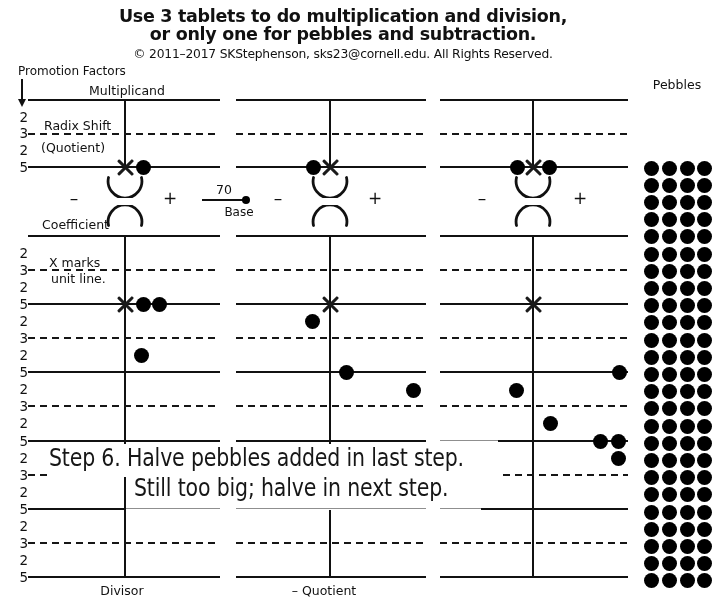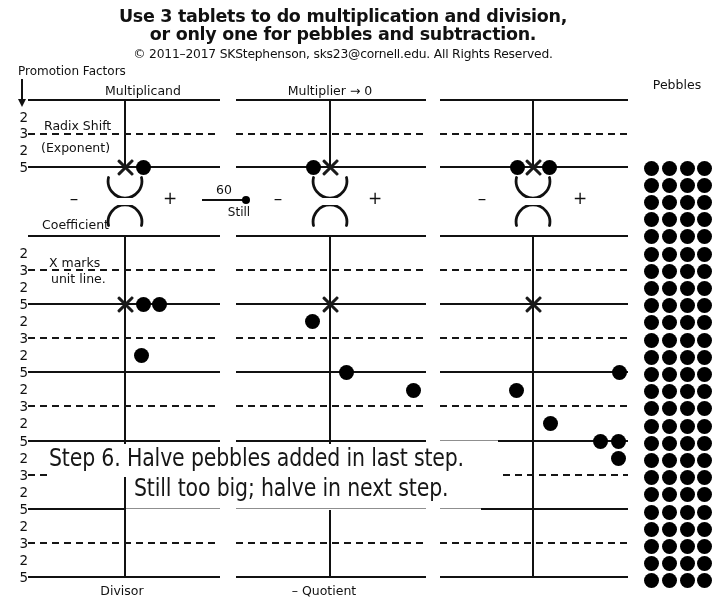--- a/index.html
+++ b/index.html
@@ -67,7 +67,7 @@
 <div class="vl" style="left: 123.7px; top: 100px; height: 67px;"></div>
     <div class="vl" style="left: 123.7px; top: 236px; height: 208px;"></div>
     <div class="vl" style="left: 123.7px; top: 477px; height: 100px;"></div>
-    <div class="collabel" style="left: 48px; top: 83px;">Multiplicand</div>
+    <div class="collabel" style="left: 32px; top: 83px;">Multiplicand</div>
     <div class="collabel" style="left: 27px; top: 583px;">Divisor</div>
     <div class="sign" style="left: 61px; top: 188px;">–</div>
     <div class="sign" style="left: 157px; top: 188px;">+</div>

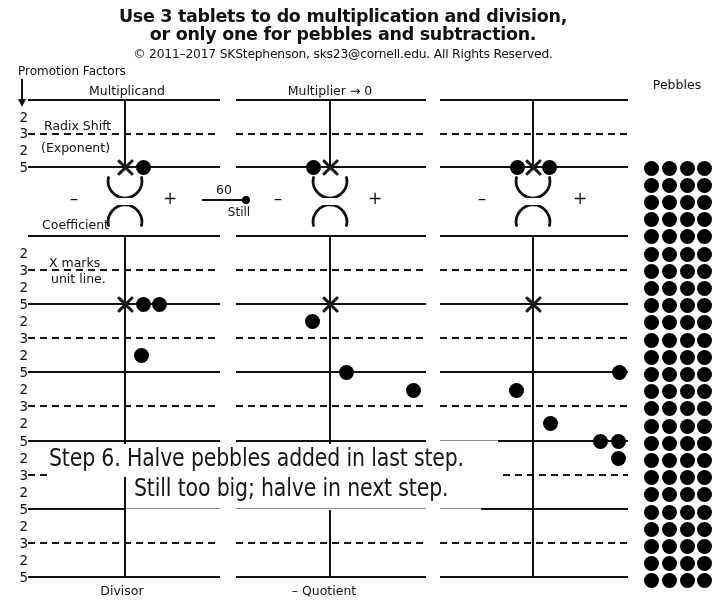--- a/index.html
+++ b/index.html
@@ -92,7 +92,6 @@
     <div class="vl" style="left: 328.7px; top: 100px; height: 67px;"></div>
     <div class="vl" style="left: 328.7px; top: 236px; height: 208px;"></div>
     <div class="vl" style="left: 328.7px; top: 510px; height: 67px;"></div>
-    <div class="collabel" style="left: 235px; top: 83px;">Multiplier → 0</div>
     <div class="collabel" style="left: 229px; top: 583px;">– Quotient</div>
     <div class="sign" style="left: 265px; top: 188px;">–</div>
     <div class="sign" style="left: 362px; top: 188px;">+</div>

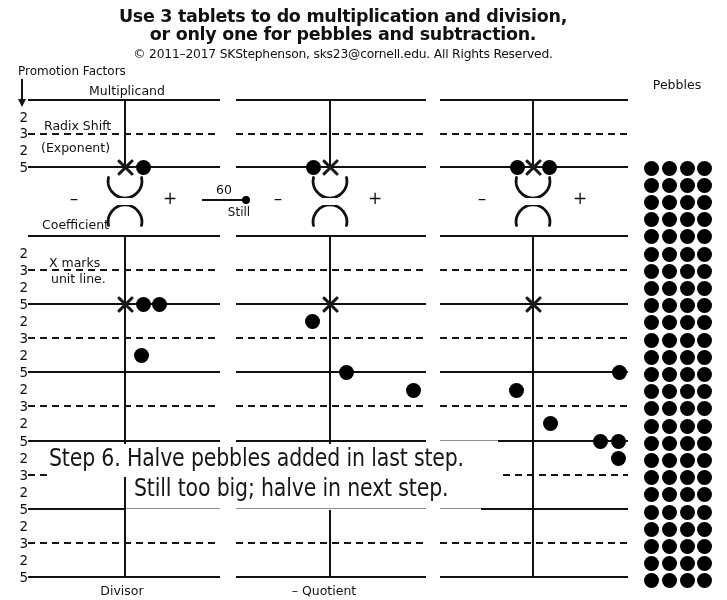--- a/index.html
+++ b/index.html
@@ -49,7 +49,7 @@
   <div class="arrow-head" style="left:17.7px;top:99px;"></div>
 
   <div class="lab small" style="left:44px;top:118px;">Radix Shift</div>
-  <div class="lab small" style="left:41px;top:140px;">(Exponent)</div>
+  <div class="lab small" style="left:41px;top:140px;">(Quotient)</div>
   <div class="lab small" style="left:42px;top:217px;">Coefficient</div>
   <div class="lab small" style="left:49px;top:255px;">X marks</div>
   <div class="lab small" style="left:51px;top:271px;">unit line.</div>

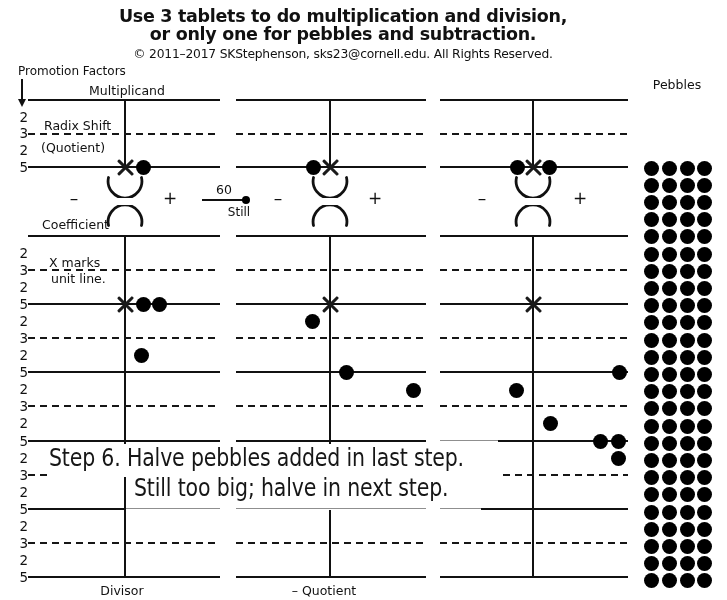--- a/index.html
+++ b/index.html
@@ -56,7 +56,7 @@
 
   <div class="lab small ctr" style="left:632px;top:77px;width:90px;">Pebbles</div>
 
-  <div class="lab small ctr" style="left:212px;top:182px;width:24px;">60</div>
+  <div class="lab small ctr" style="left:212px;top:182px;width:24px;">70</div>
   <div class="base-line" style="left:202px;top:199px;width:42px;"></div>
   <div class="base-dot" style="left:242px;top:196px;"></div>
   <div class="lab tiny ctr" style="left:219px;top:205px;width:40px;">Still</div>

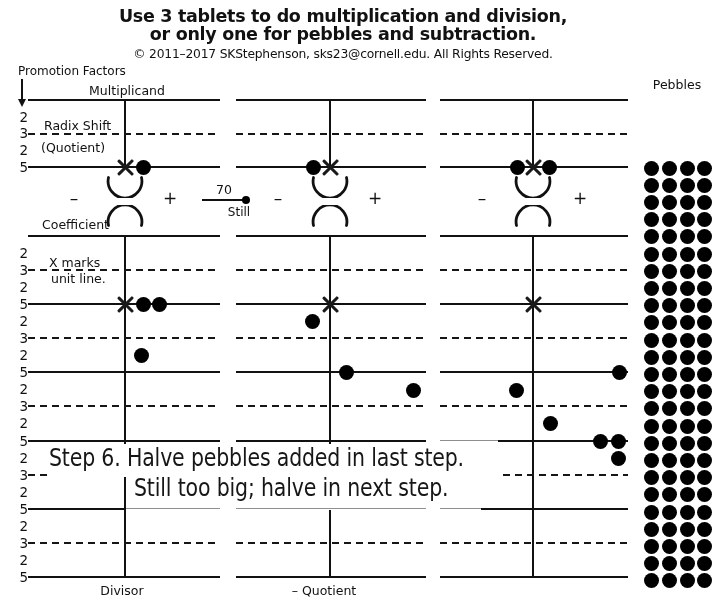--- a/index.html
+++ b/index.html
@@ -59,7 +59,7 @@
   <div class="lab small ctr" style="left:212px;top:182px;width:24px;">70</div>
   <div class="base-line" style="left:202px;top:199px;width:42px;"></div>
   <div class="base-dot" style="left:242px;top:196px;"></div>
-  <div class="lab tiny ctr" style="left:219px;top:205px;width:40px;">Still</div>
+  <div class="lab tiny ctr" style="left:219px;top:205px;width:40px;">Base</div>
 
   <div class="step" style="left:49px;top:443px;">Step 6. Halve pebbles added in last step.</div>
   <div class="step" style="left:134px;top:473px;">Still too big; halve in next step.</div>

